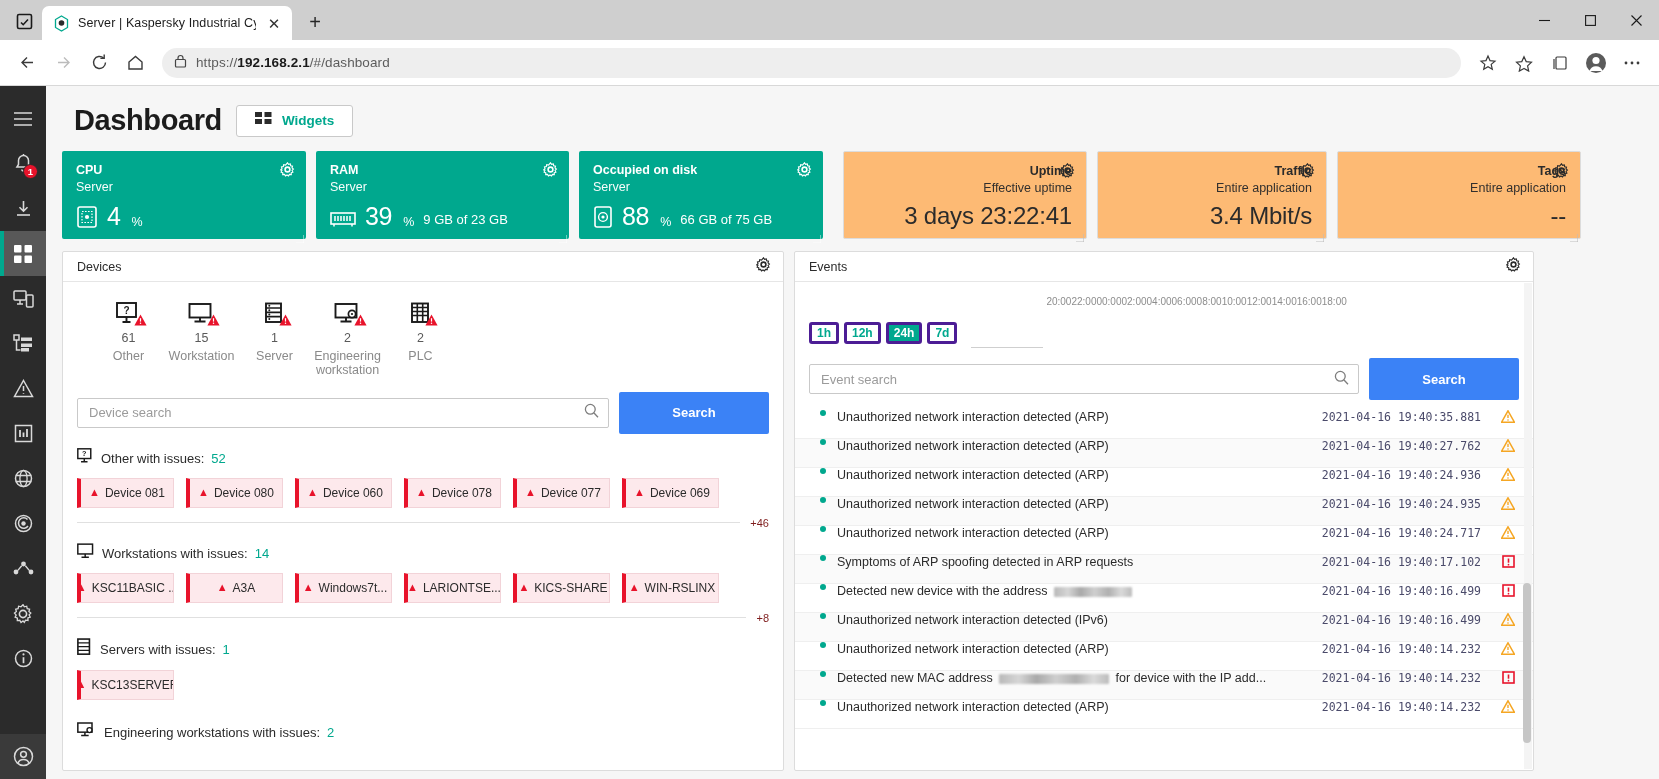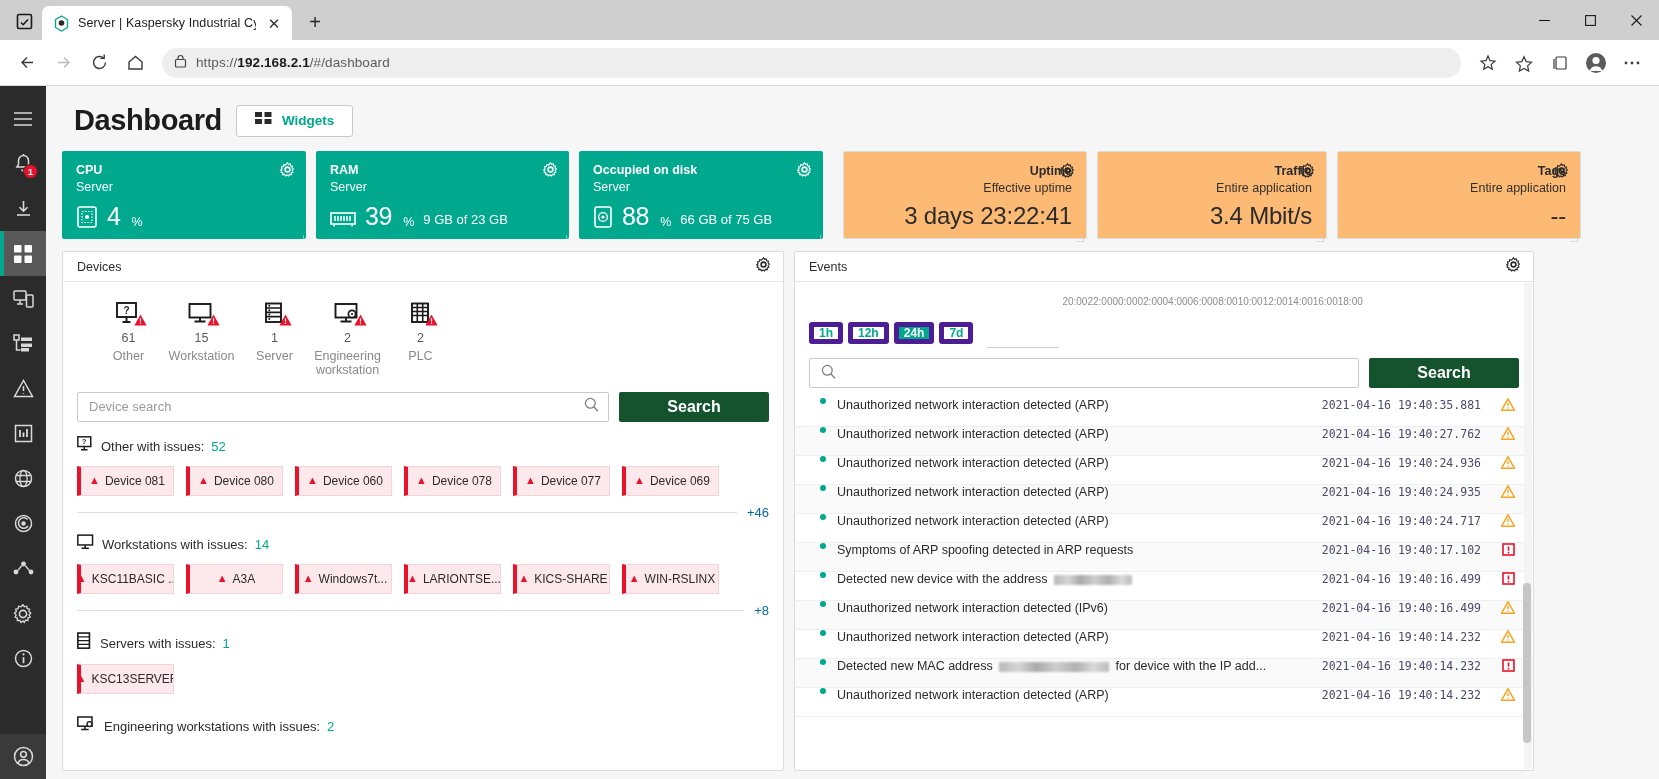--- a/index.html
+++ b/index.html
@@ -166,7 +166,7 @@
   .ev-top { display: flex; align-items: flex-end; padding: 12px 14px 2px 14px; gap: 14px; }
   .ranges { display: flex; gap: 5px; padding-bottom: 4px; }
   .range {
-    min-width: 30px; height: 22px; border: 5px solid #4c1d95; border-radius: 3px;
+    min-width: 30px; height: 22px; border: 3px solid #4c1d95; border-radius: 3px;
     display: flex; align-items: center; justify-content: center;
     font-size: 12px; font-weight: 700; color: #00a88e; background: #fff; padding: 0 5px;
   }

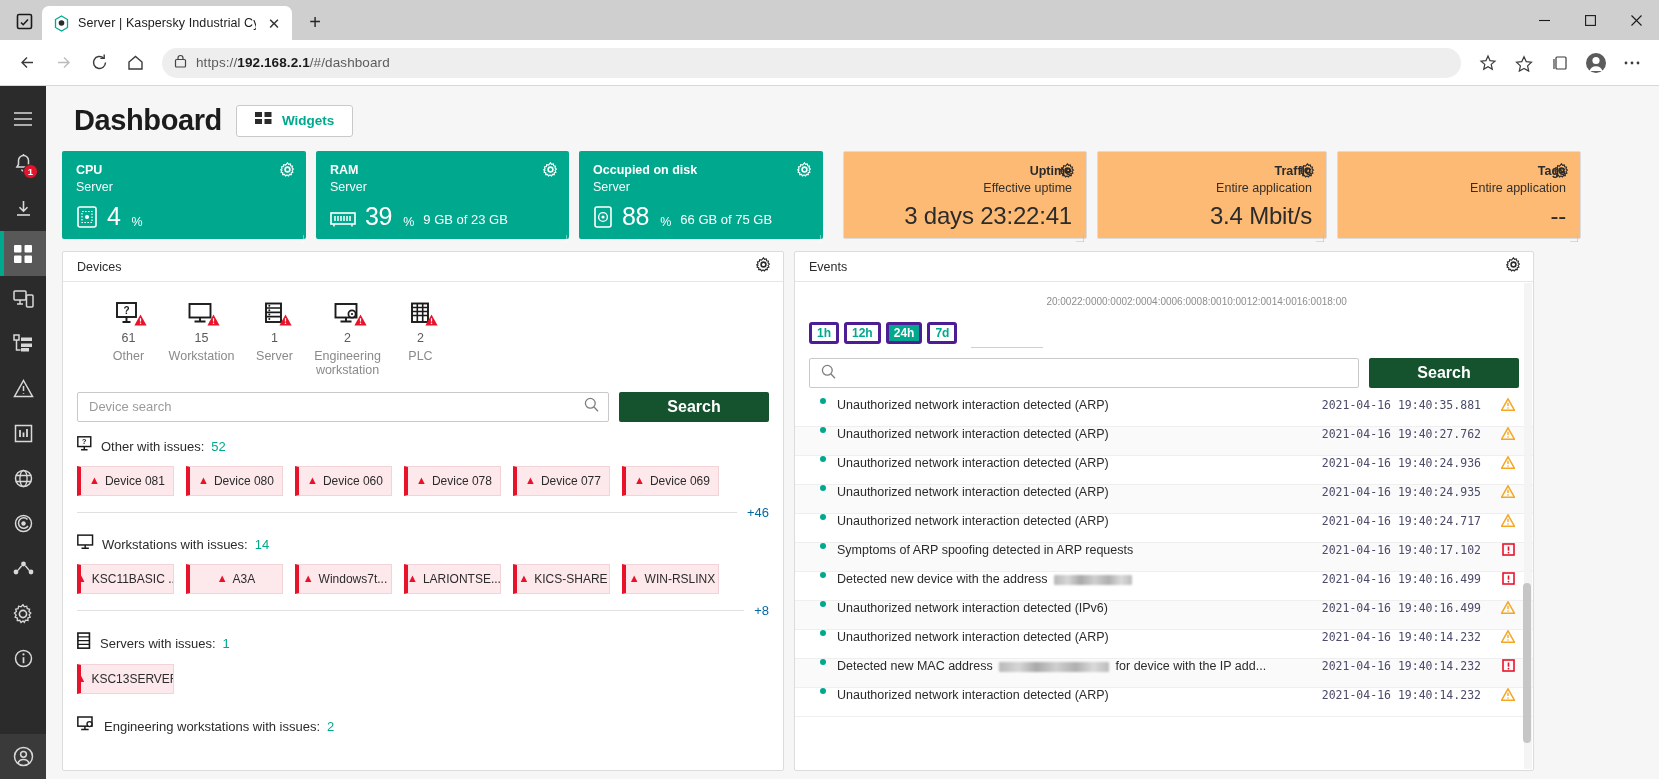--- a/index.html
+++ b/index.html
@@ -934,6 +934,7 @@
 
           <div class="ev-search">
             <div class="searchbox">
+              <input placeholder="Event search" style="">
               <span>
                 <svg width="15" height="15" viewBox="0 0 15 15">
                     <circle cx="6.3" cy="6.3" r="4.9" fill="none" stroke="#7d7d7d" stroke-width="1.3"></circle>

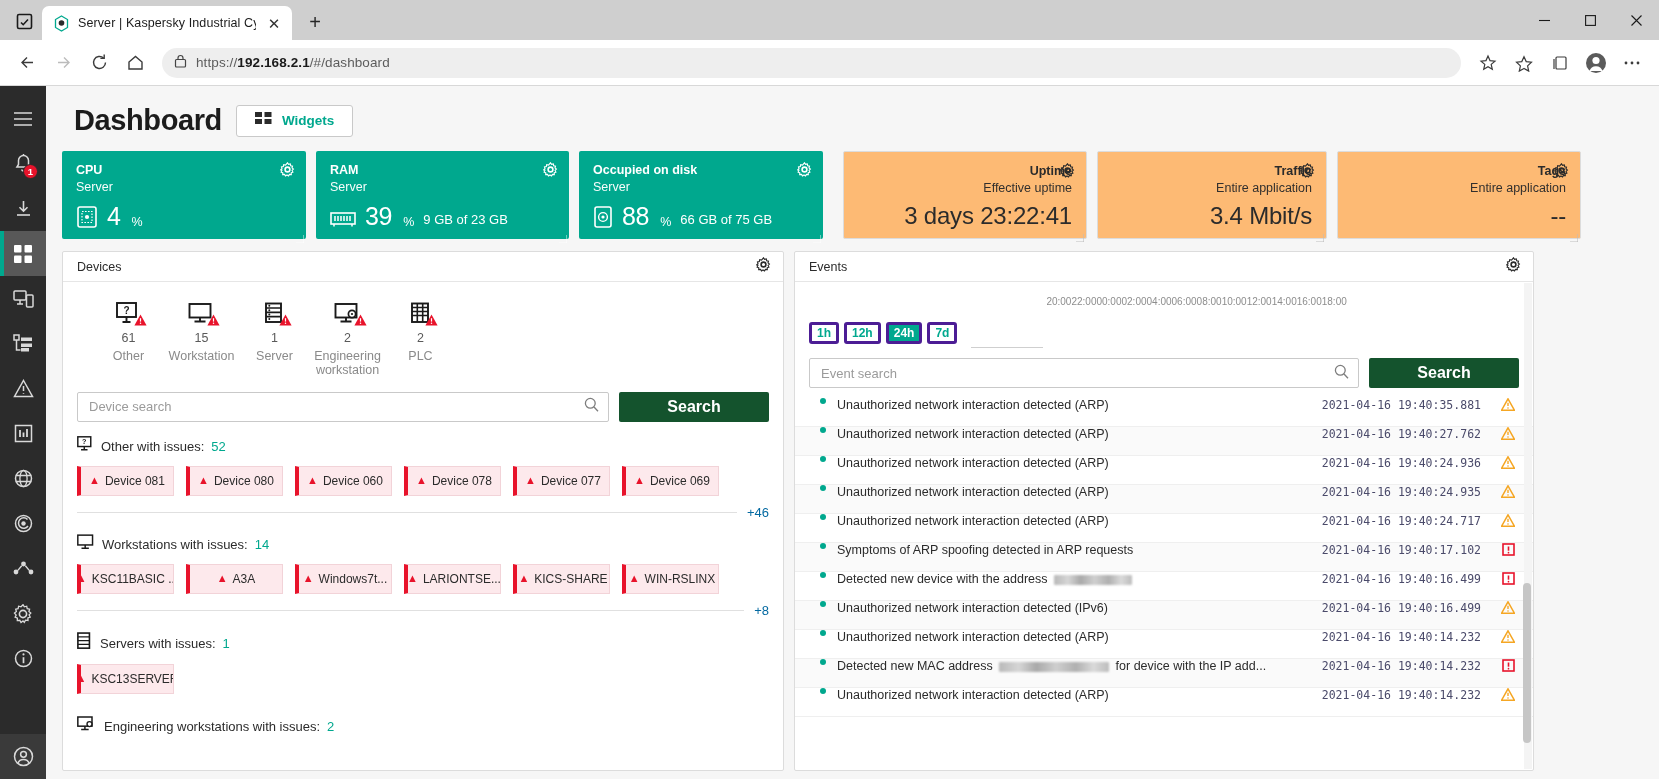--- a/index.html
+++ b/index.html
@@ -141,8 +141,8 @@
   }
   .searchbox input::placeholder { color: #9b9b9b; }
   .searchbtn {
-    width: 150px; height: 30px; background: #14532d; color: #fff; border: 0;
-    border-radius: 2px; font-size: 16px; font-weight: 700;
+    width: 150px; height: 42px; background: #3b82f6; color: #fff; border: 0;
+    border-radius: 2px; font-size: 13px; font-weight: 700;
     font-family: "Liberation Sans", sans-serif;
   }
   .grouphead { display: flex; align-items: center; gap: 7px; margin: 14px 0 9px 0; }

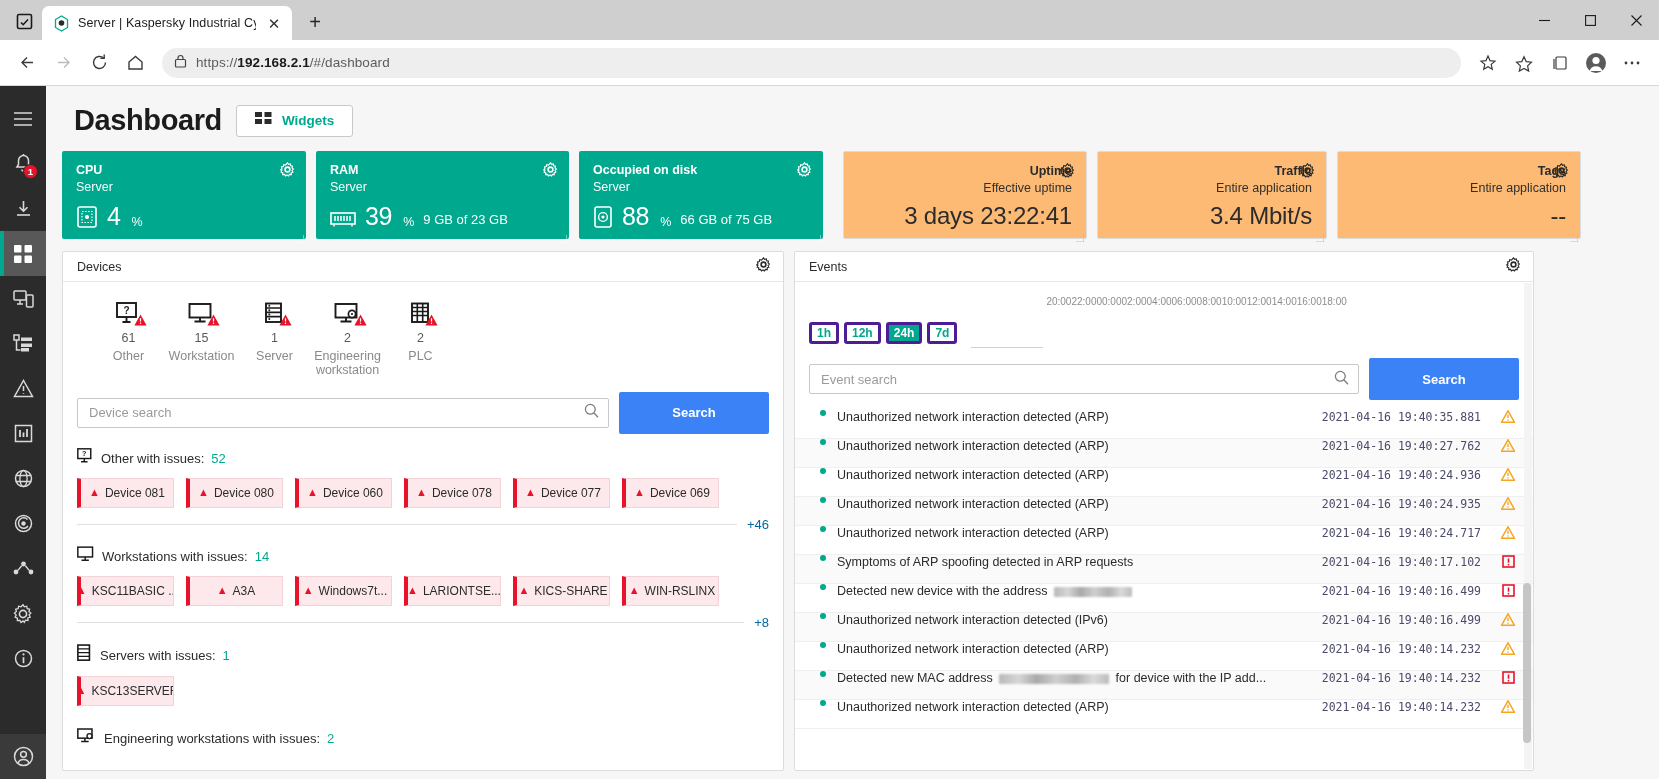--- a/index.html
+++ b/index.html
@@ -161,7 +161,7 @@
     display: flex; align-items: center; gap: 10px; margin: 9px 0 0 0;
   }
   .more-row .rule { flex: 1; height: 1px; background: #e0e0e0; }
-  .more-row .mc { font-size: 13px; color: #0369a1; }
+  .more-row .mc { font-size: 11px; color: #7f1d1d; }
   
   .ev-top { display: flex; align-items: flex-end; padding: 12px 14px 2px 14px; gap: 14px; }
   .ranges { display: flex; gap: 5px; padding-bottom: 4px; }

